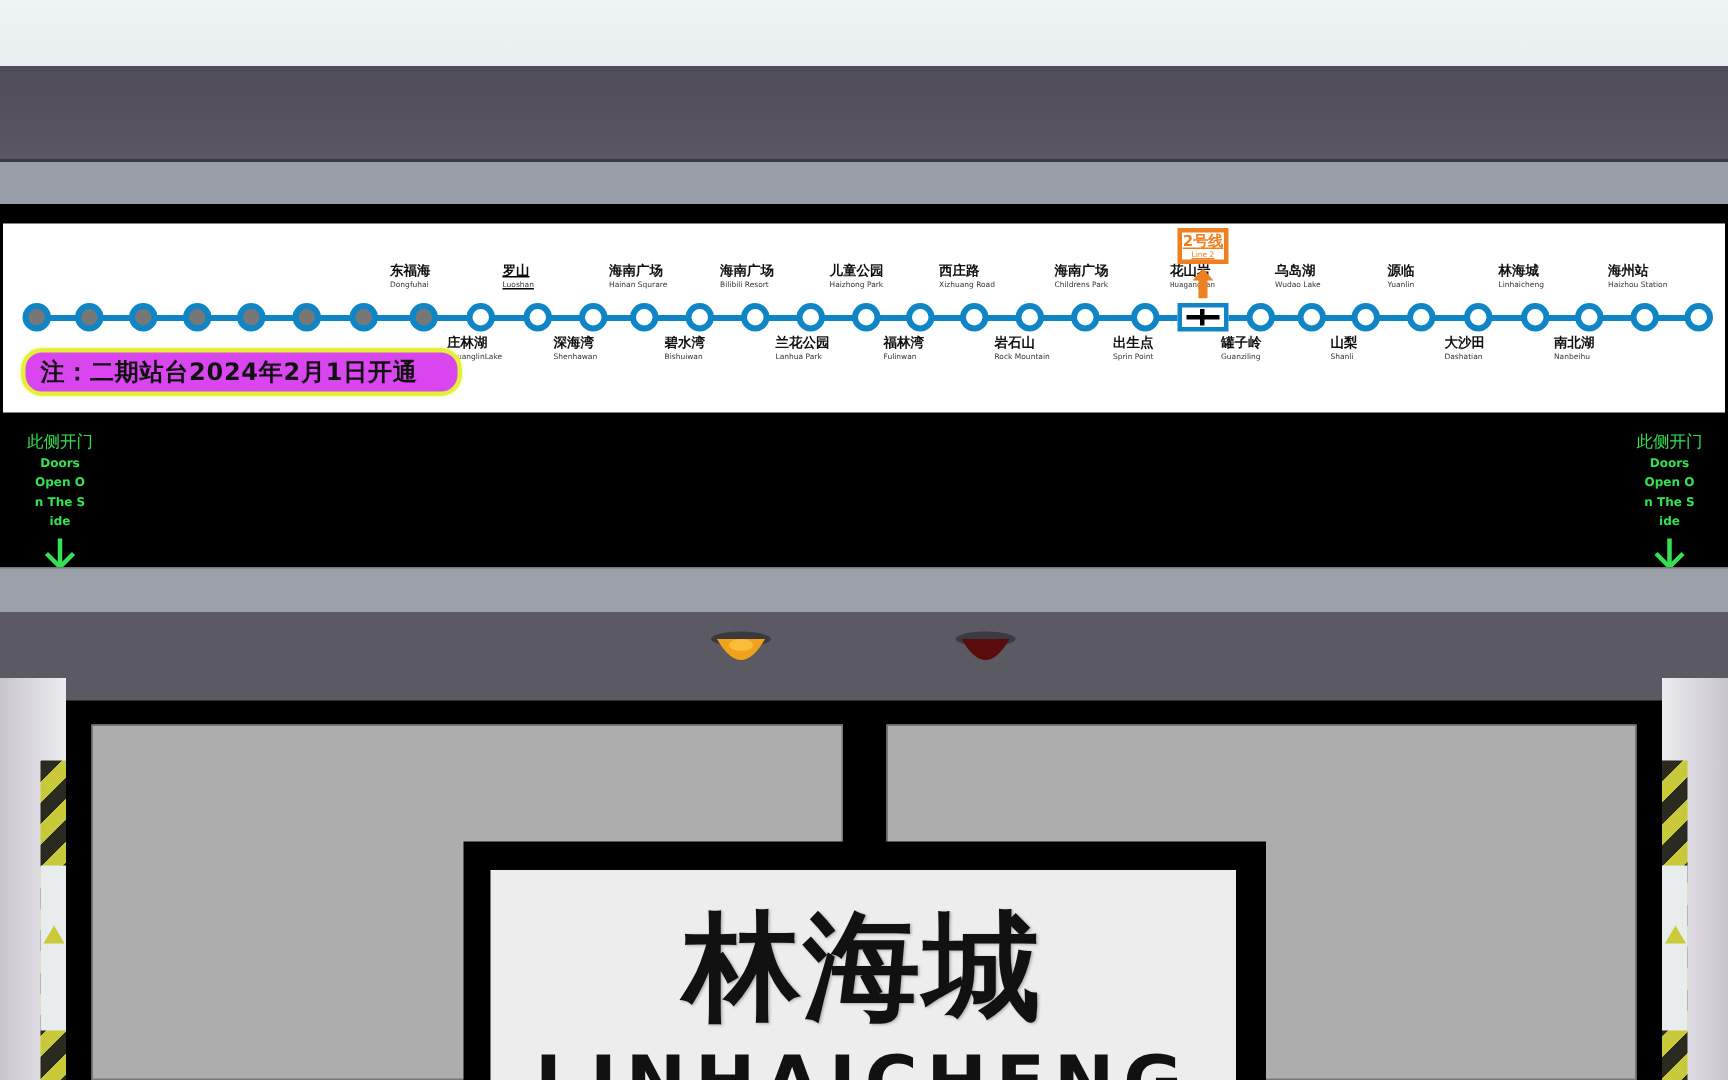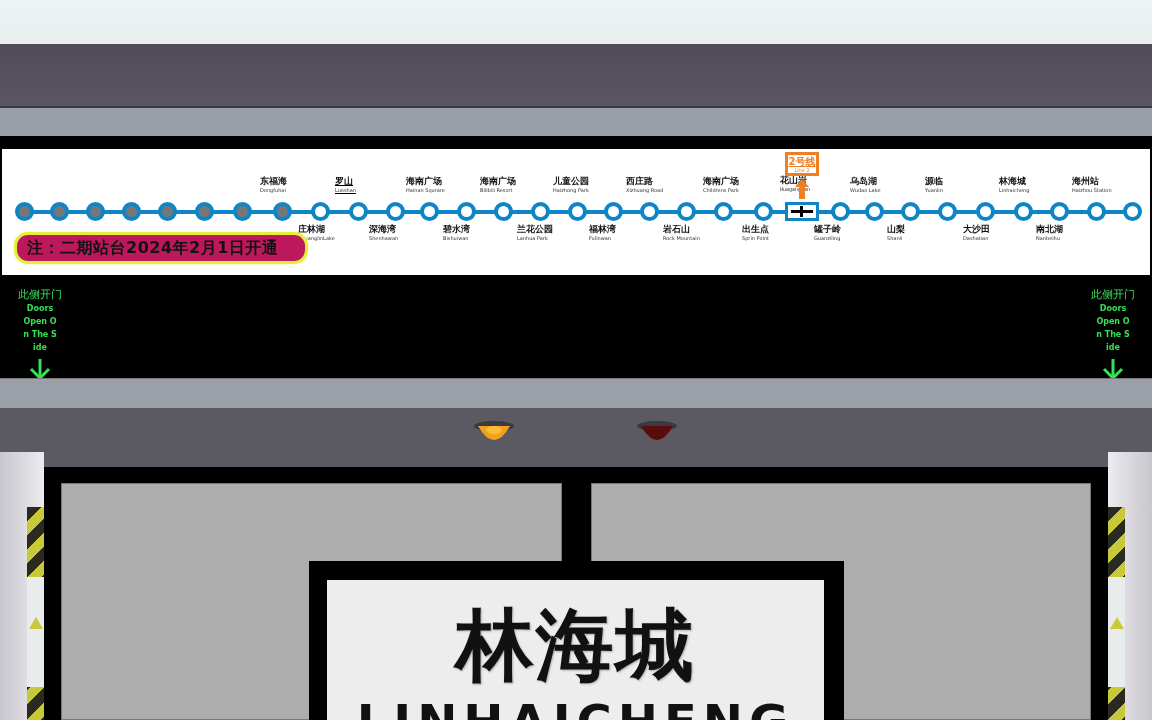--- a/index.html
+++ b/index.html
@@ -26,7 +26,7 @@
   .st-label .en { font-size:5px; color:#333; display:block; margin-top:2px; }
   .st-label.above { top:28px; }
   .st-label.below { top:76px; }
-  #note-box { left:12px; top:83px; width:294px; height:32px; border:3px solid #e4ef3a; border-radius:14px; background:#be185d; box-shadow:0 0 3px #f1f79a; display:flex; align-items:center; padding-left:10px; font-size:16px; font-weight:bold; color:#111; letter-spacing:0.5px; }
+  #note-box { left:12px; top:83px; width:294px; height:32px; border:3px solid #e4ef3a; border-radius:14px; background:#d946ef; box-shadow:0 0 3px #f1f79a; display:flex; align-items:center; padding-left:10px; font-size:16px; font-weight:bold; color:#111; letter-spacing:0.5px; }
   #line2-badge { left:783px; top:3px; width:34px; height:24px; border:3px solid #f07f1f; background:#fff; text-align:center; color:#f07f1f; line-height:1;text-decoration:underline; }
   #line2-badge .zh { font-size:10px; font-weight:bold; display:block; margin-top:2px; }
   #line2-badge .en { font-size:5px; display:block; margin-top:1px; }

